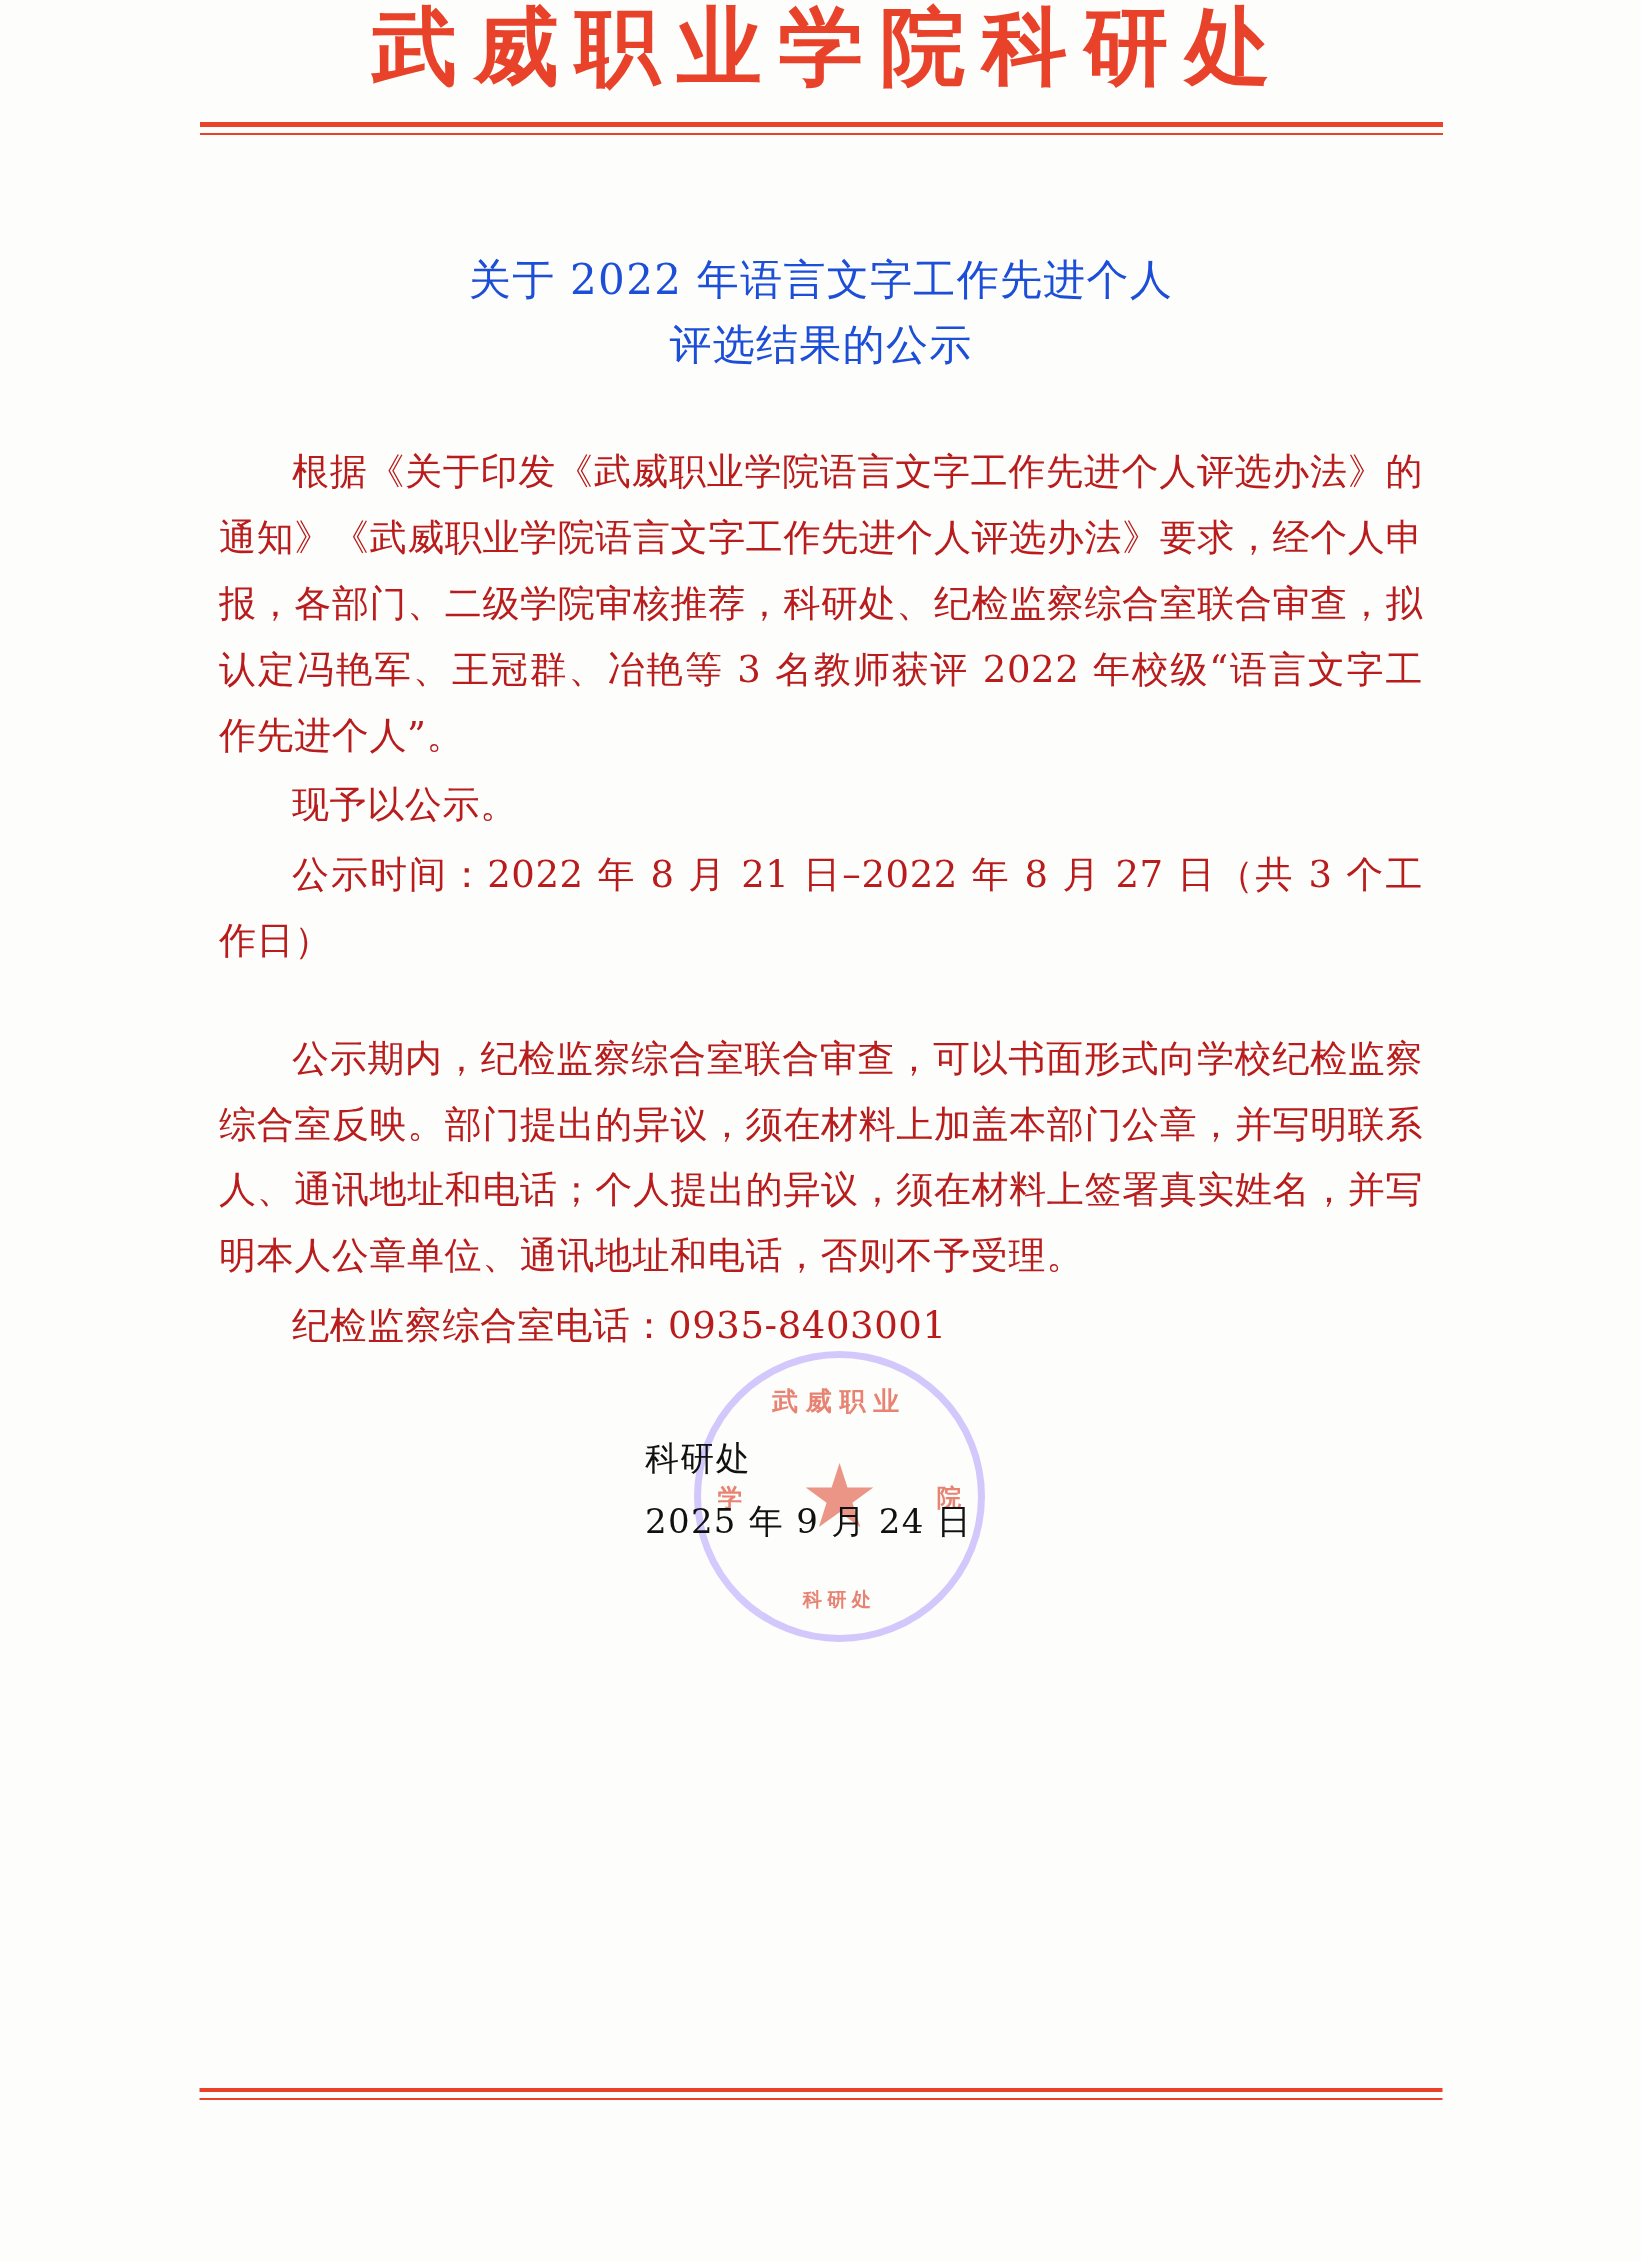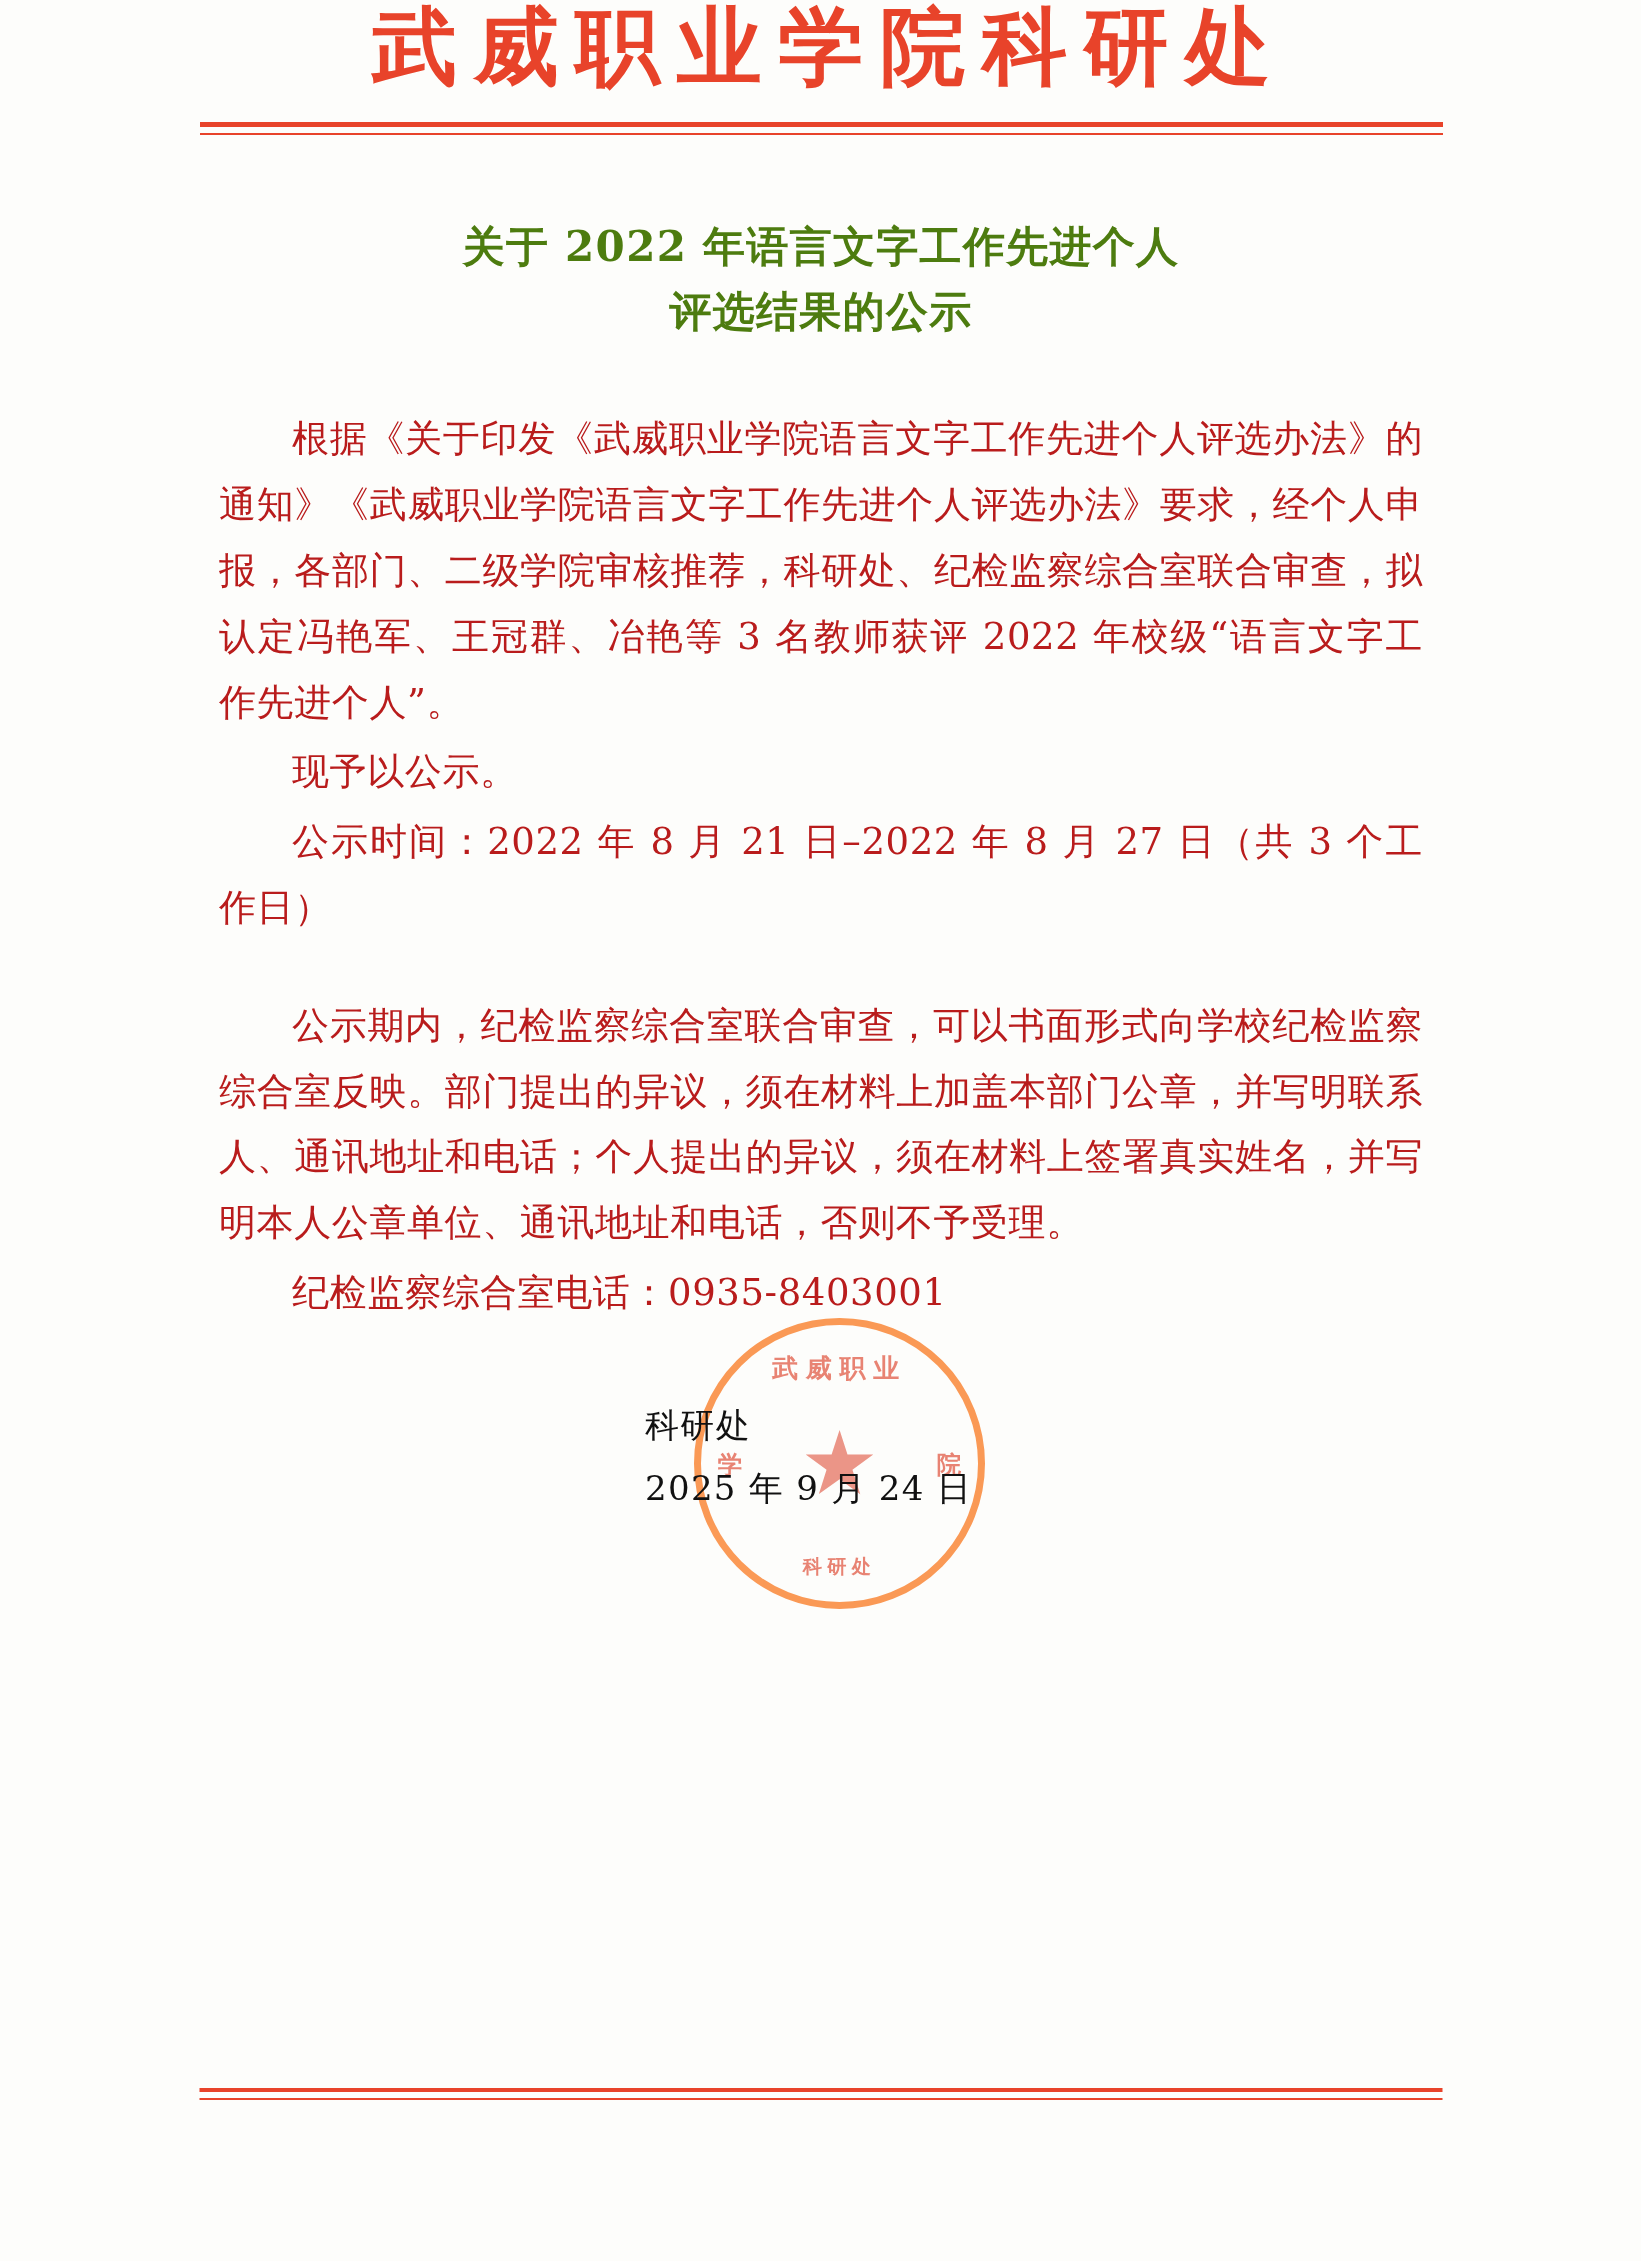--- a/index.html
+++ b/index.html
@@ -48,13 +48,13 @@
   }
   
   .doc-title {
-    margin-top: 79px;
+    margin-top: 112px;
     text-align: center;
     font-family: "DejaVu Serif", "Liberation Serif", serif;
-    font-weight: bold;
+    font-weight: normal;
     font-size: 42px;
     line-height: 1.55;
-    color: #4d7c0f;
+    color: #1d4ed8;
     letter-spacing: 1.3px;
   }
   .doc-title .line {

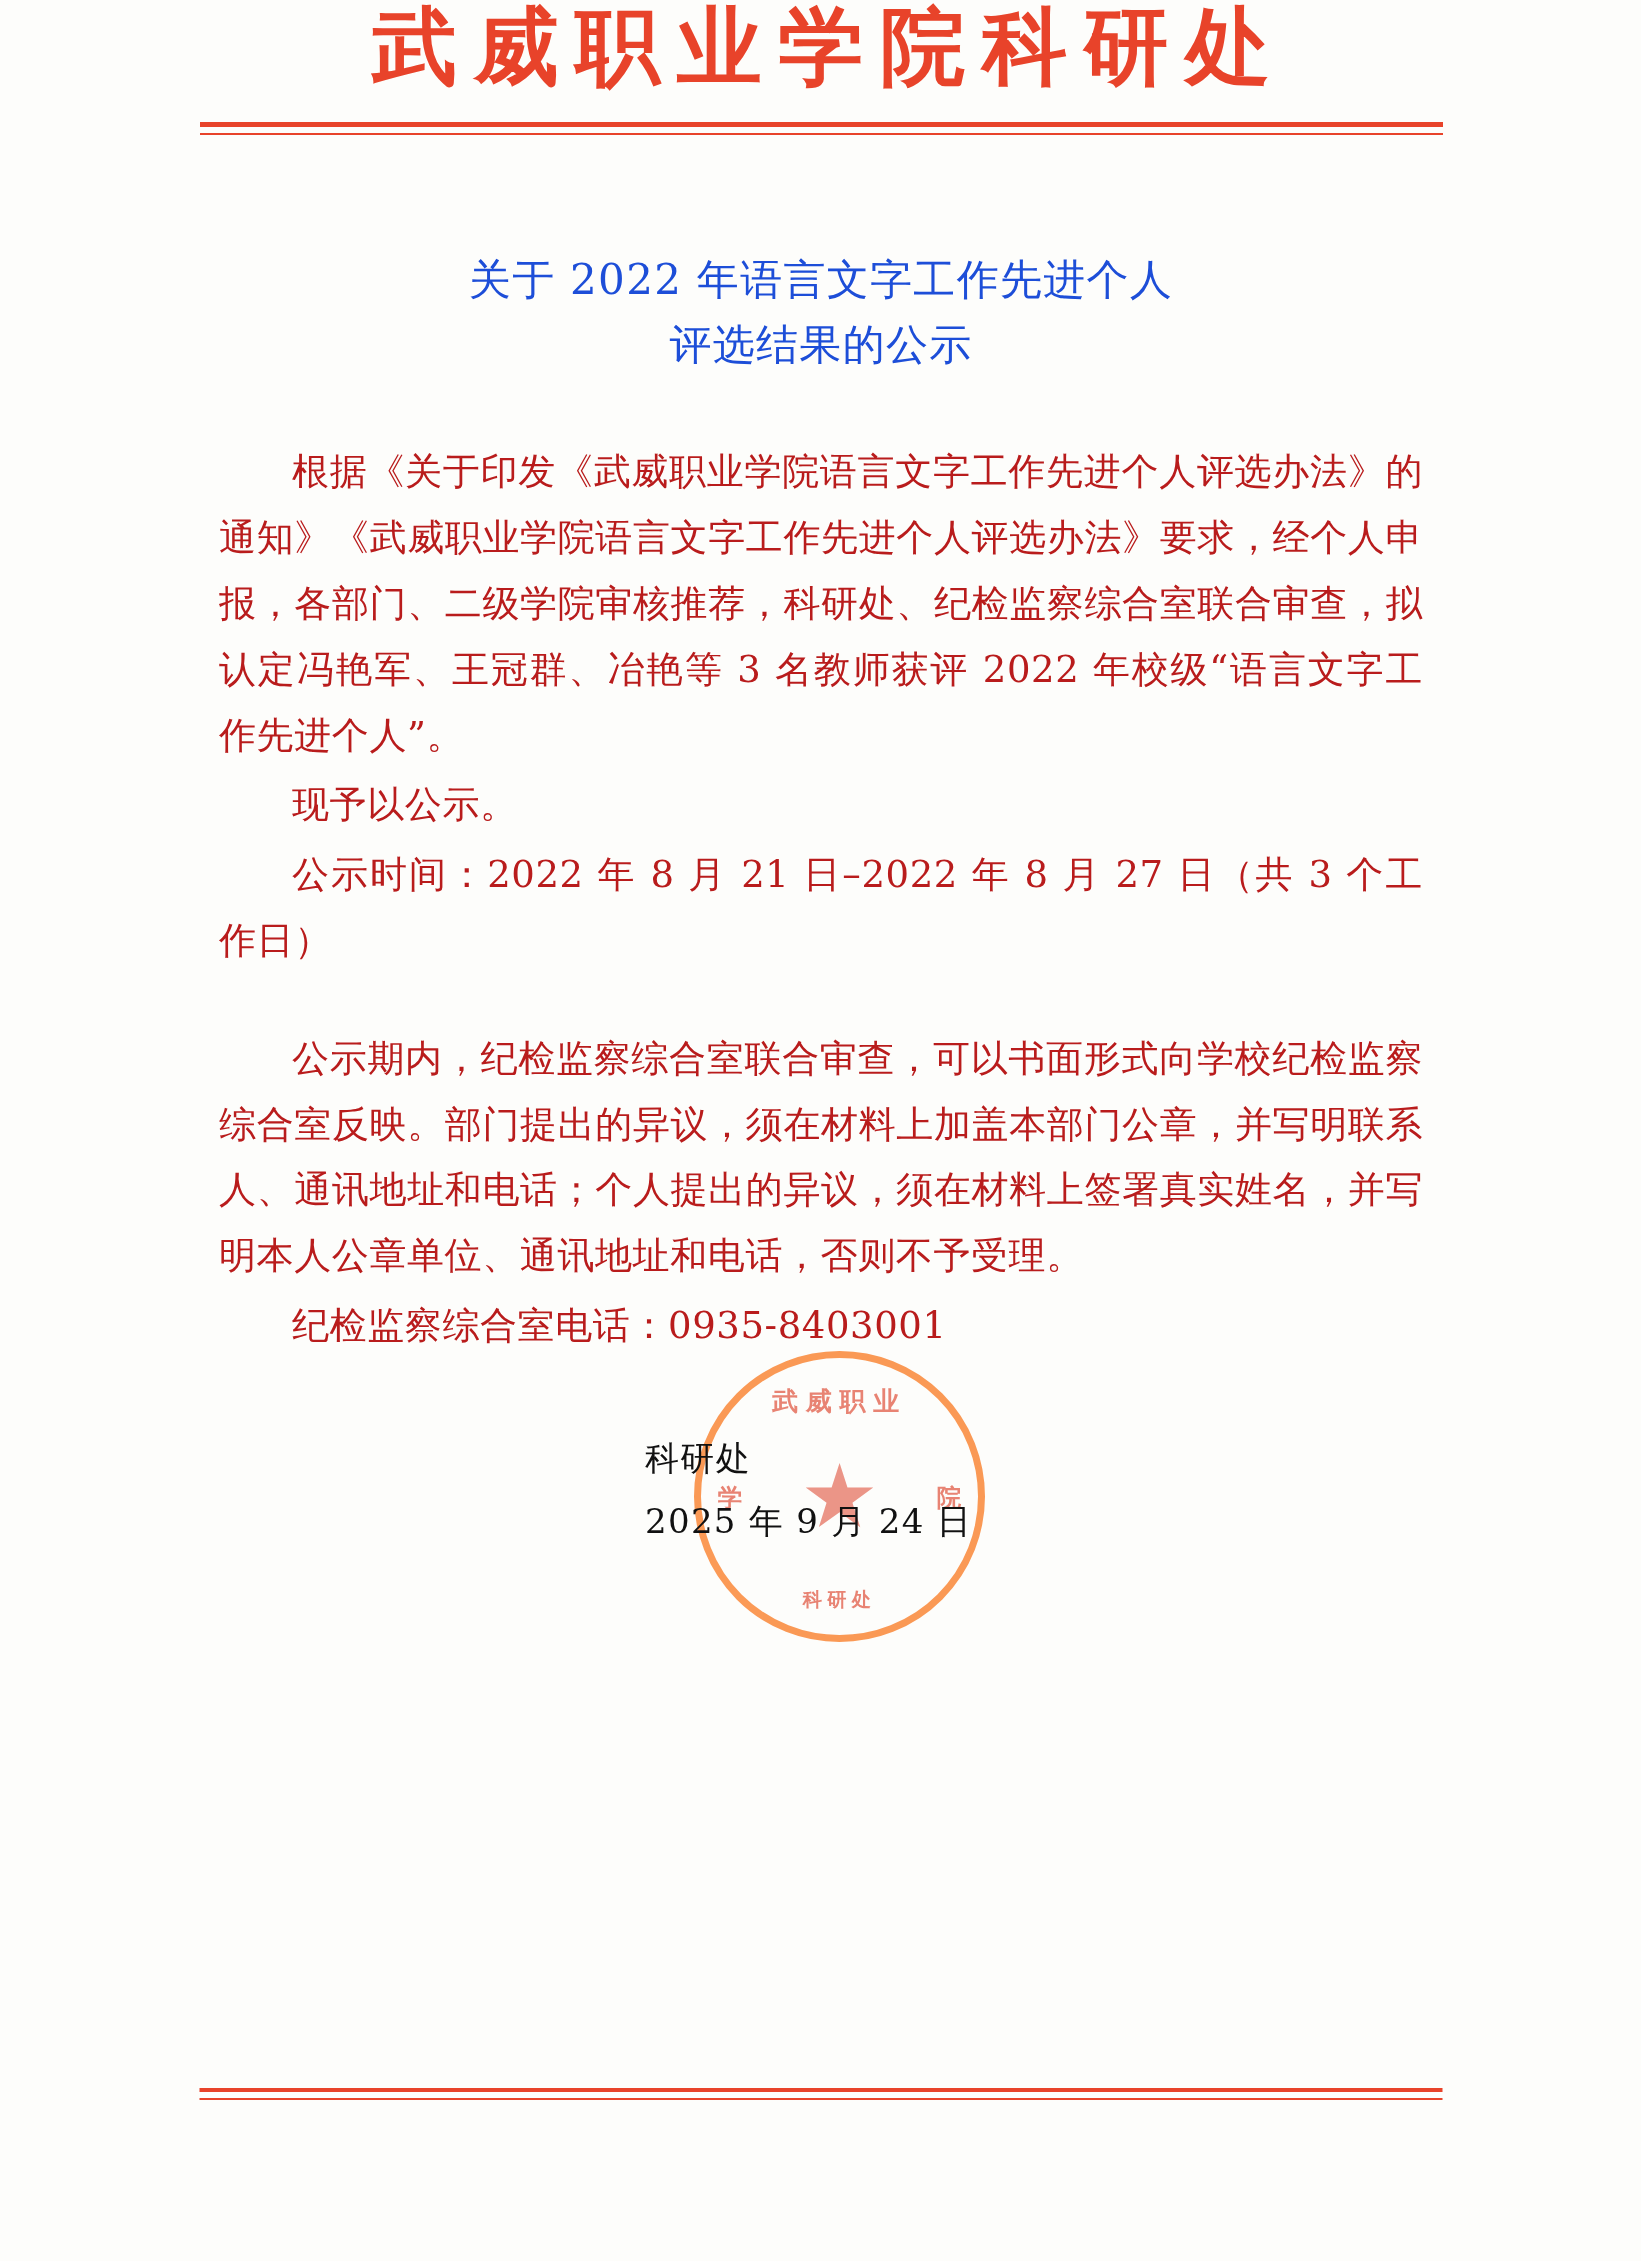--- a/index.html
+++ b/index.html
@@ -105,7 +105,7 @@
     top: -20.6px;
     width: 277px;
     height: 277px;
-    border: 7px solid #f97316;
+    border: 7px solid #c4b5fd;
     border-radius: 50%;
     opacity: 0.72;
     color: #e0553f;

